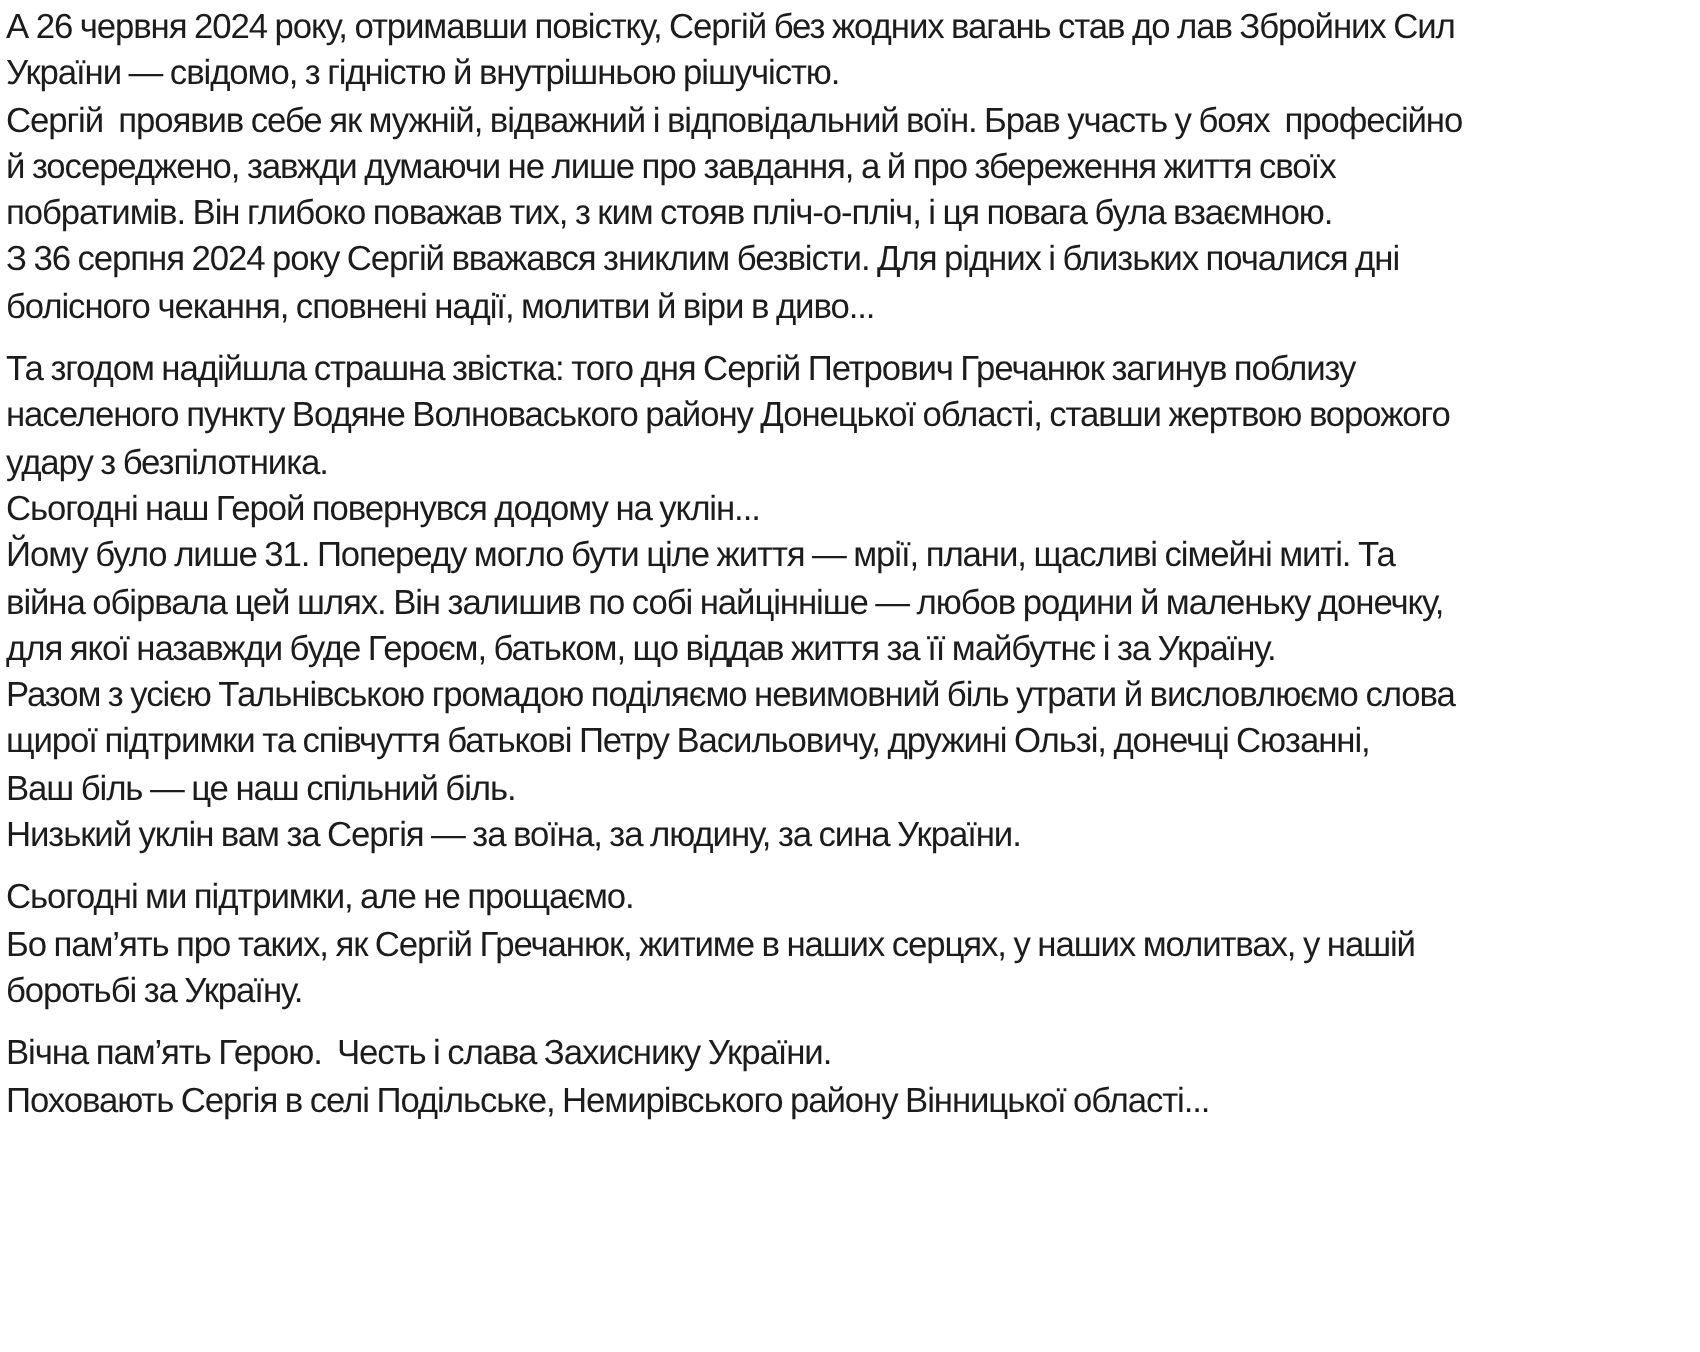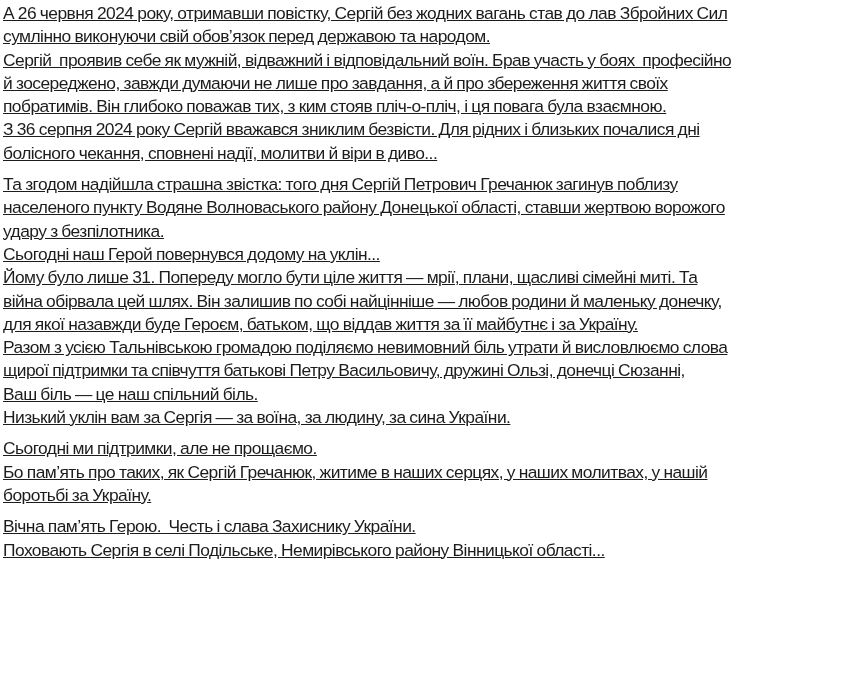--- a/index.html
+++ b/index.html
@@ -12,7 +12,6 @@
     color: #1c1c1c;
     letter-spacing: -0.55px;
     word-spacing: -0.5px;
-    text-decoration: underline;
   }
   .line { white-space: pre; display: block; }
   .gap { height: 8px; }

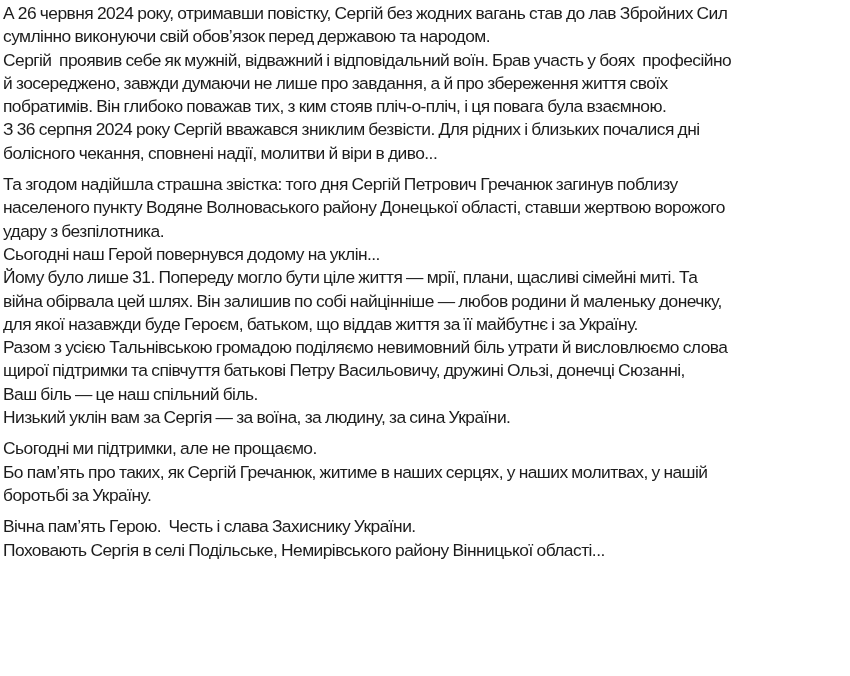--- a/index.html
+++ b/index.html
@@ -22,6 +22,7 @@
 <div class="doc">
   <div>
     <span class="line">А 26 червня 2024 року, отримавши повістку, Сергій без жодних вагань став до лав Збройних Сил</span>
+    <span class="line">України — свідомо, з гідністю й внутрішньою рішучістю.</span>
     <span class="line">сумлінно виконуючи свій обов’язок перед державою та народом.</span>
     <span class="line">Сергій  проявив себе як мужній, відважний і відповідальний воїн. Брав участь у боях  професійно</span>
     <span class="line">й зосереджено, завжди думаючи не лише про завдання, а й про збереження життя своїх</span>

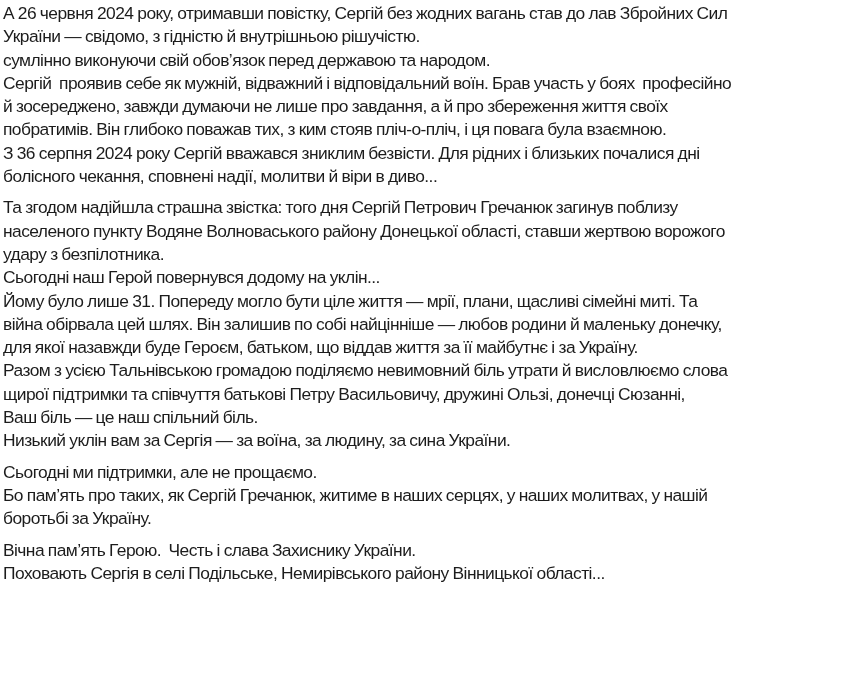--- a/index.html
+++ b/index.html
@@ -23,7 +23,6 @@
   <div>
     <span class="line">А 26 червня 2024 року, отримавши повістку, Сергій без жодних вагань став до лав Збройних Сил</span>
     <span class="line">України — свідомо, з гідністю й внутрішньою рішучістю.</span>
-    <span class="line">сумлінно виконуючи свій обов’язок перед державою та народом.</span>
     <span class="line">Сергій  проявив себе як мужній, відважний і відповідальний воїн. Брав участь у боях  професійно</span>
     <span class="line">й зосереджено, завжди думаючи не лише про завдання, а й про збереження життя своїх</span>
     <span class="line">побратимів. Він глибоко поважав тих, з ким стояв пліч-о-пліч, і ця повага була взаємною.</span>

